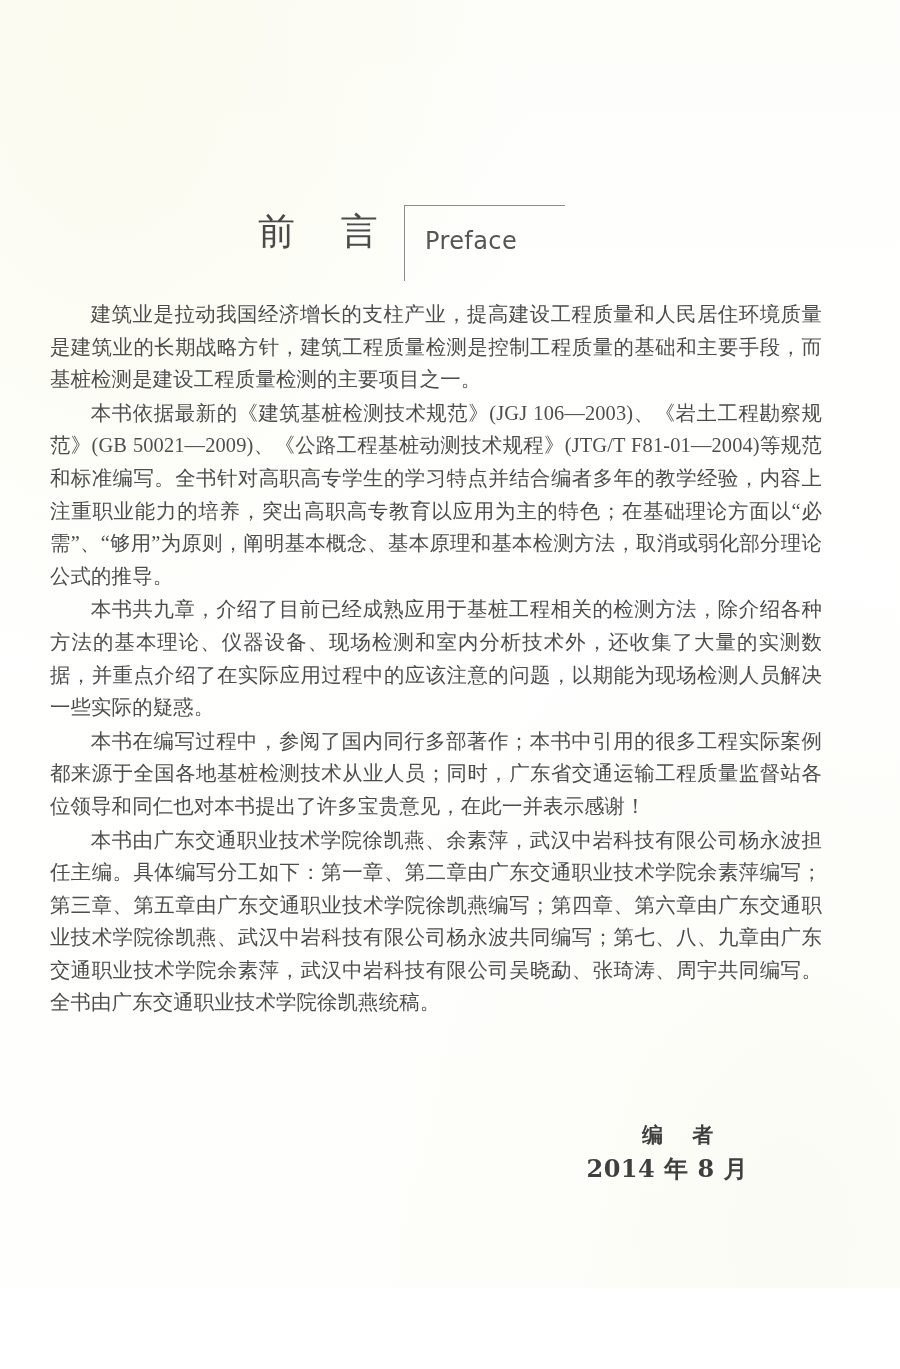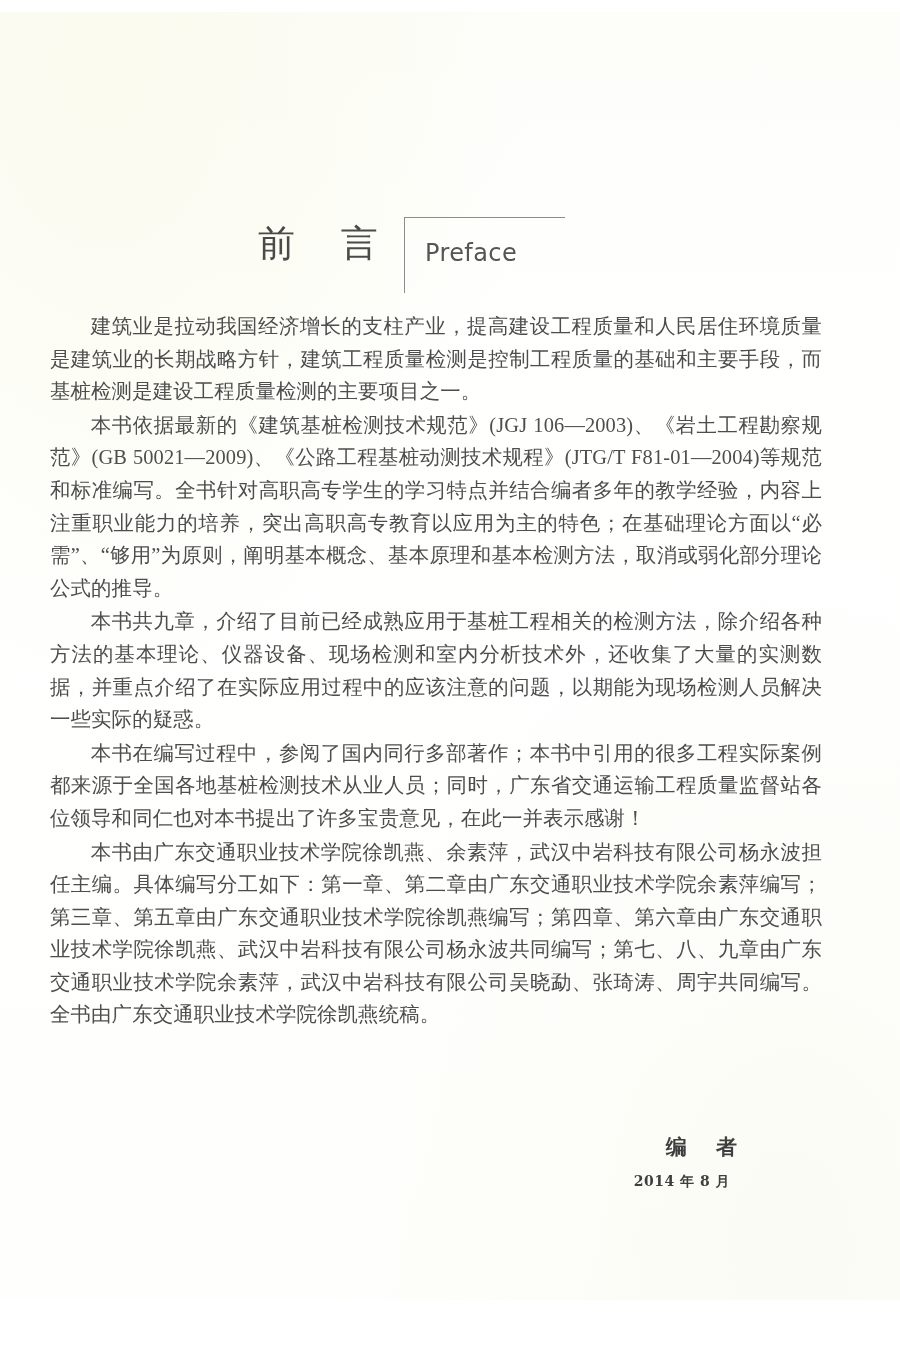--- a/index.html
+++ b/index.html
@@ -16,7 +16,7 @@
     position: relative;
     width: 900px;
     height: 1288px;
-    margin: 12px auto;
+    margin: 0 auto;
     background: #fffffd;
     overflow: hidden;
     box-sizing: border-box;

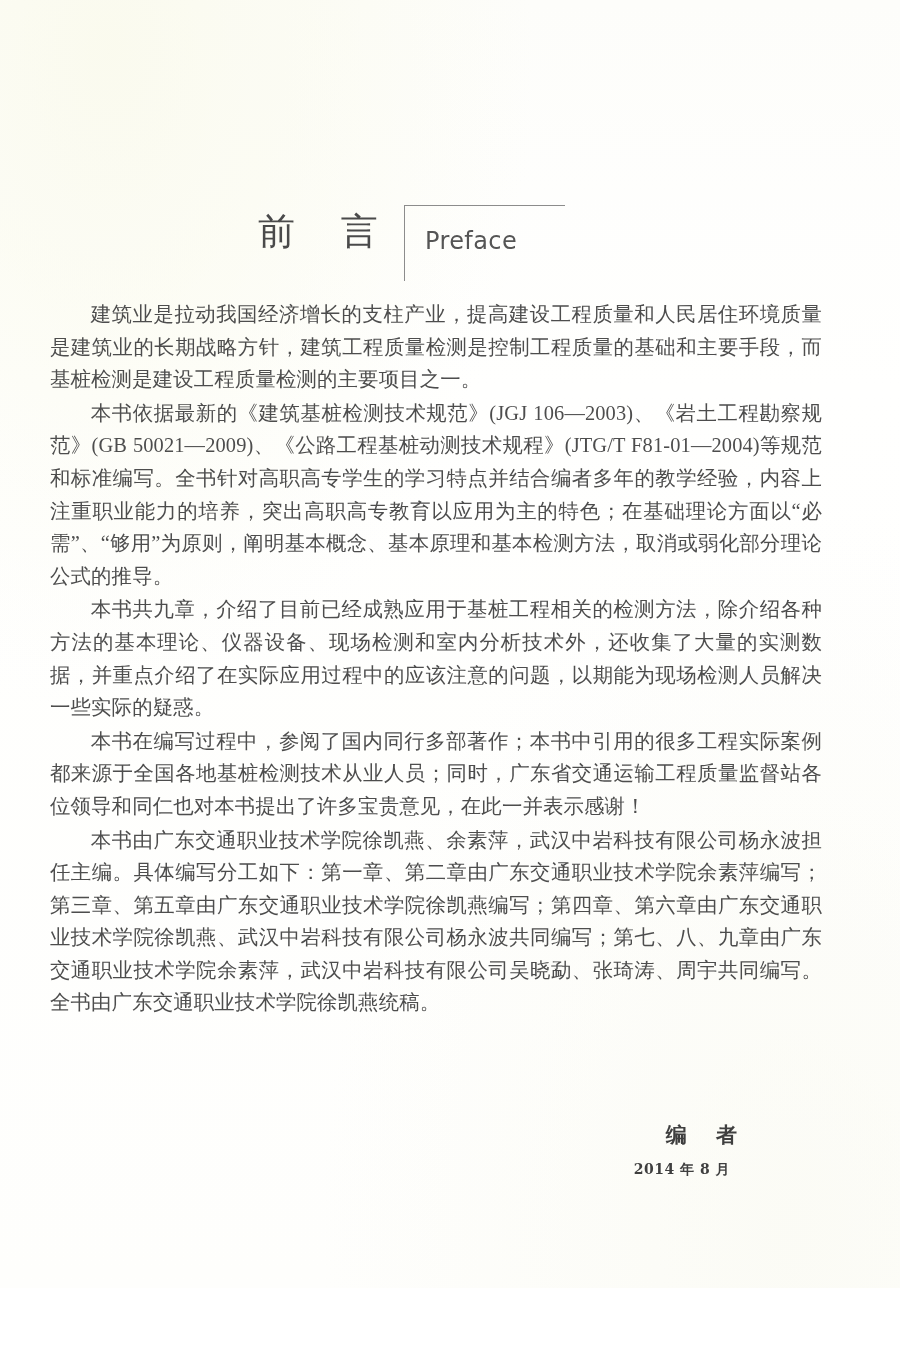--- a/index.html
+++ b/index.html
@@ -112,7 +112,7 @@
     position: absolute;
     right: 152px;
     top: 1118px;
-    text-align: left;
+    text-align: center;
   }
   .signoff-author {
     font-family: "DejaVu Serif", "Liberation Serif", serif;

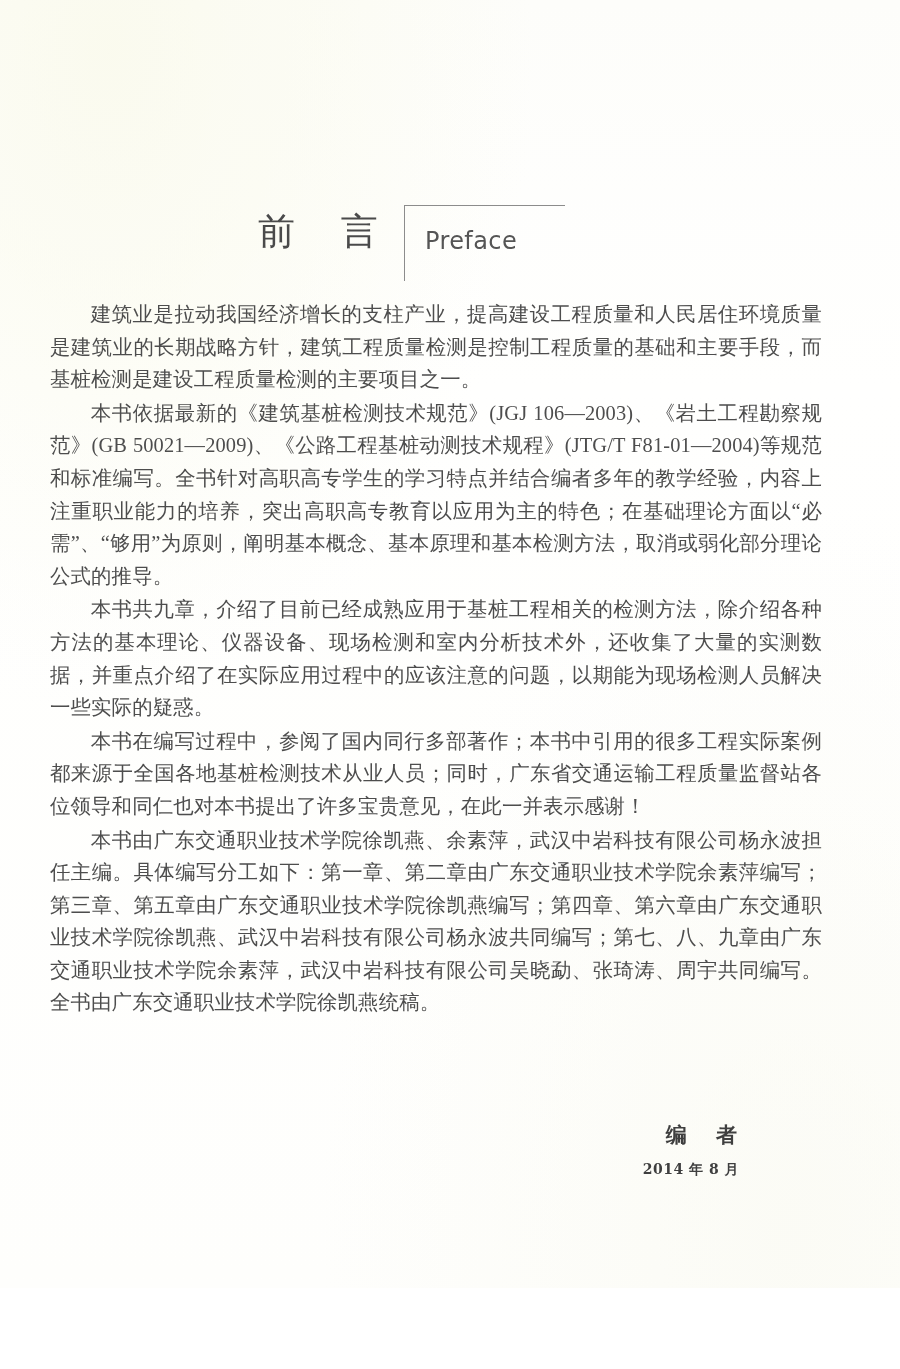--- a/index.html
+++ b/index.html
@@ -125,7 +125,7 @@
   }
   .signoff-date {
     font-family: "DejaVu Serif", "Liberation Serif", serif;
-    font-size: 14px;
+    font-size: 24px;
     font-weight: 700;
     color: #3f3f3f;
     line-height: 34px;

